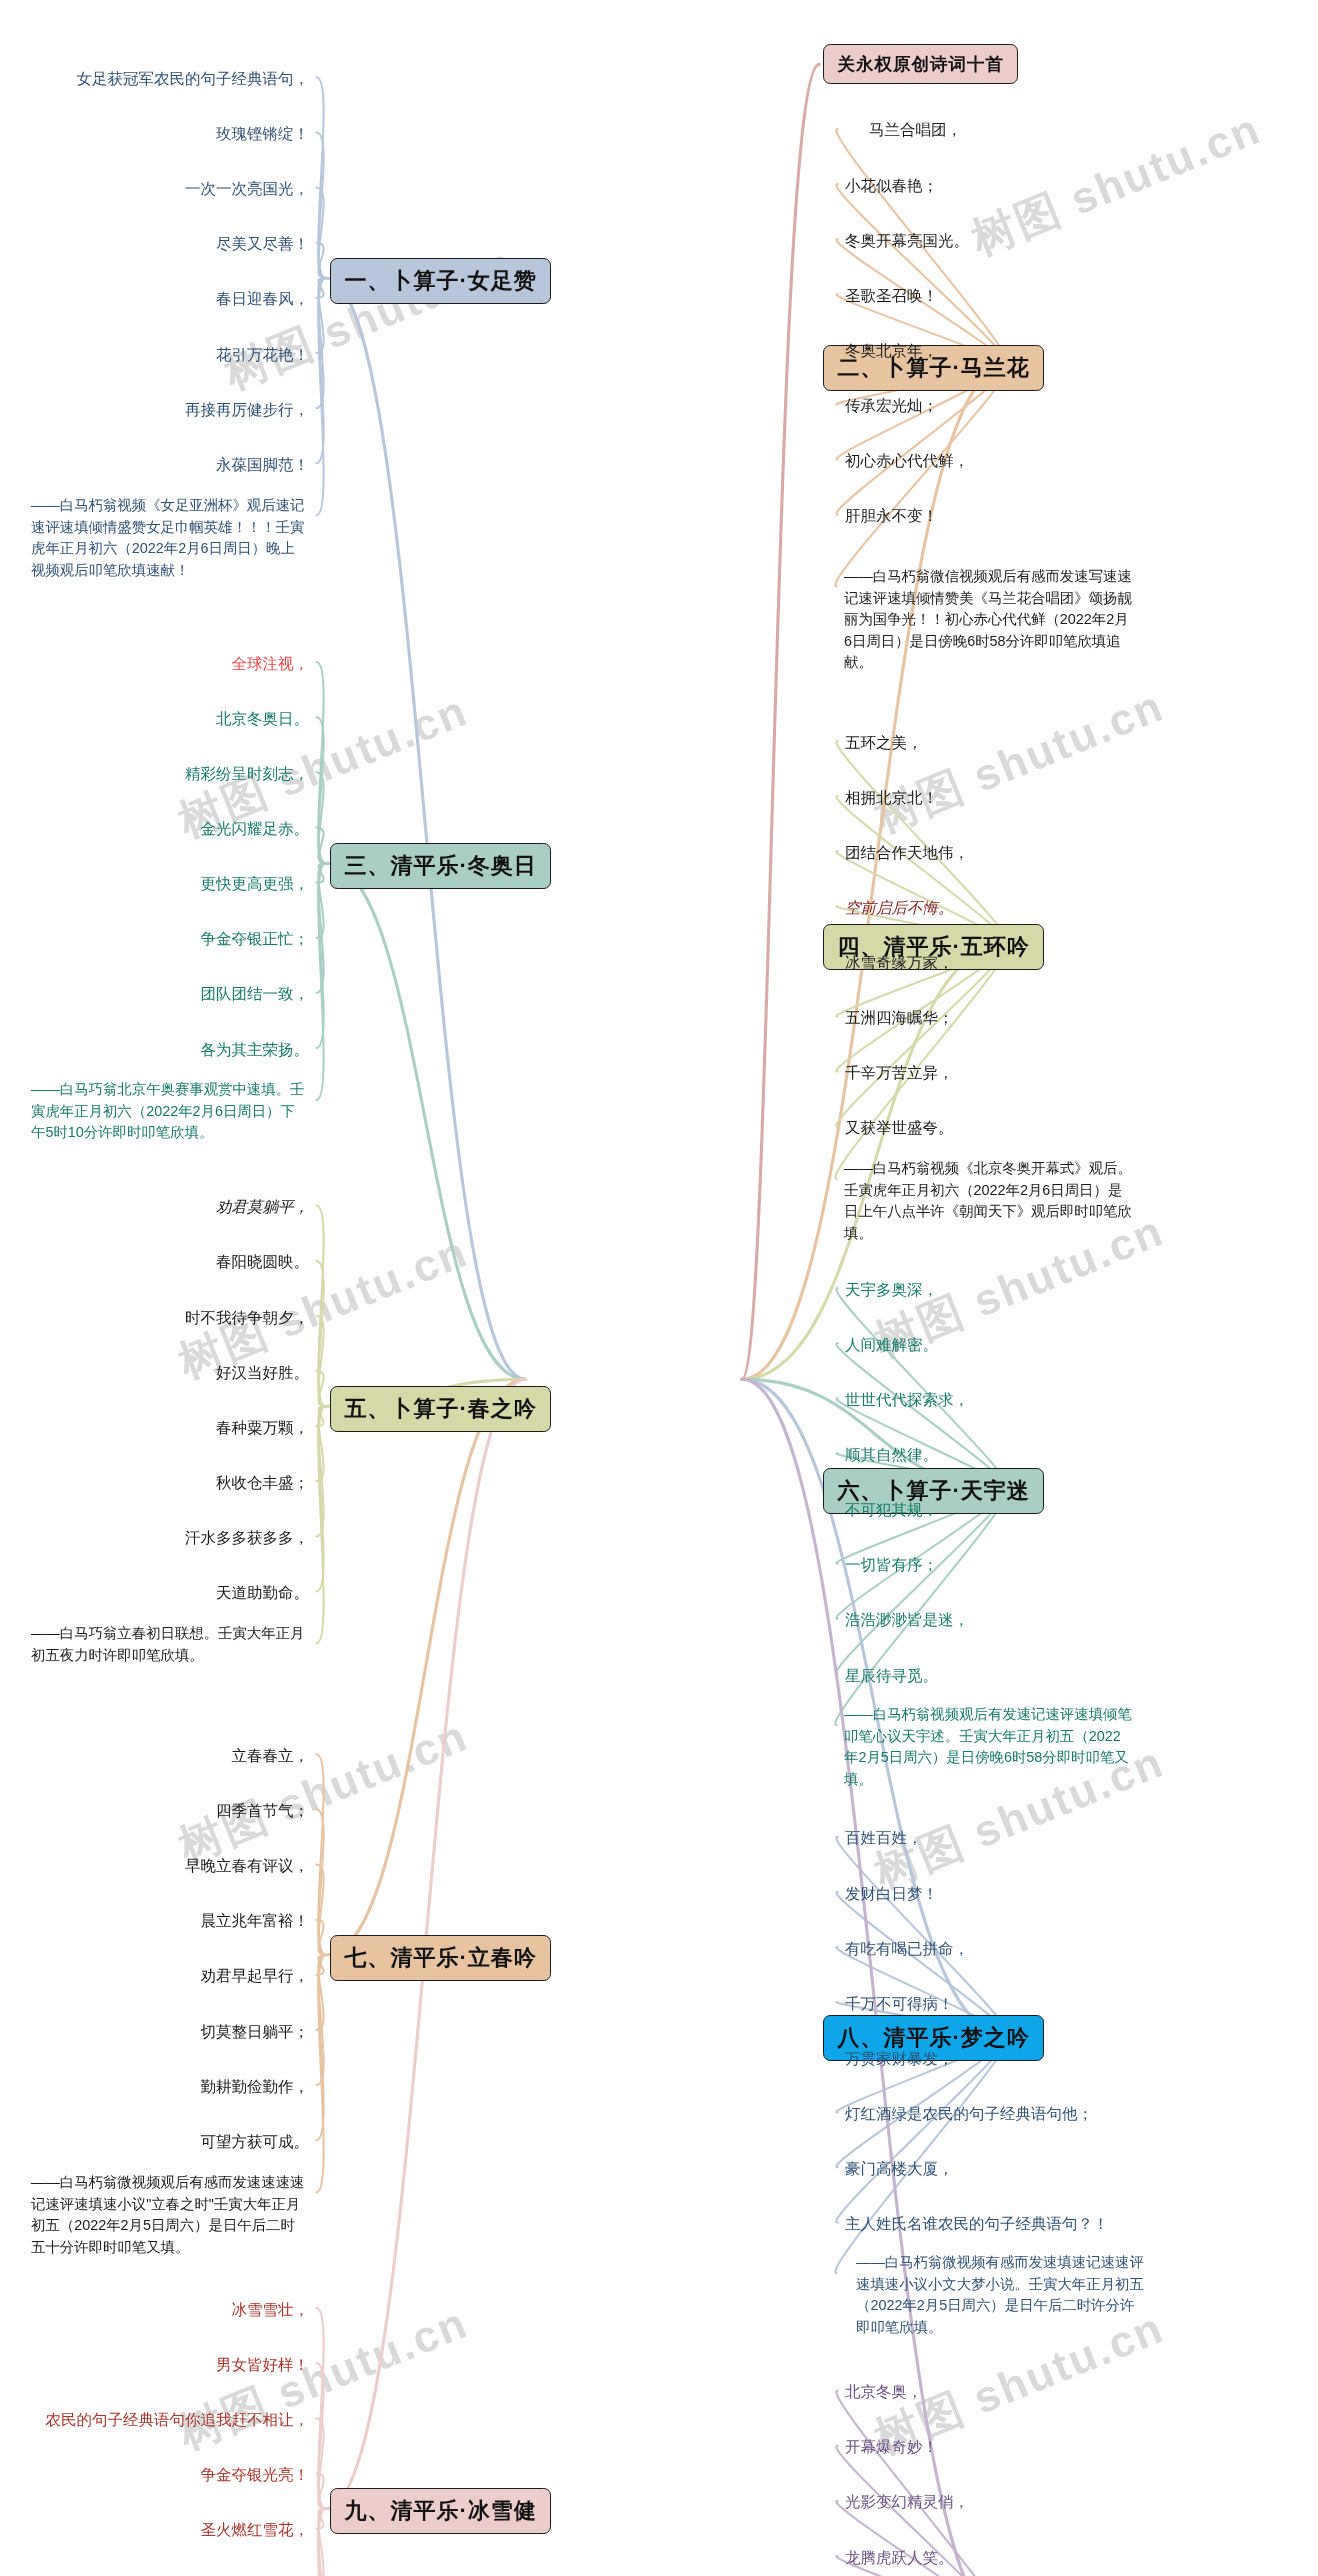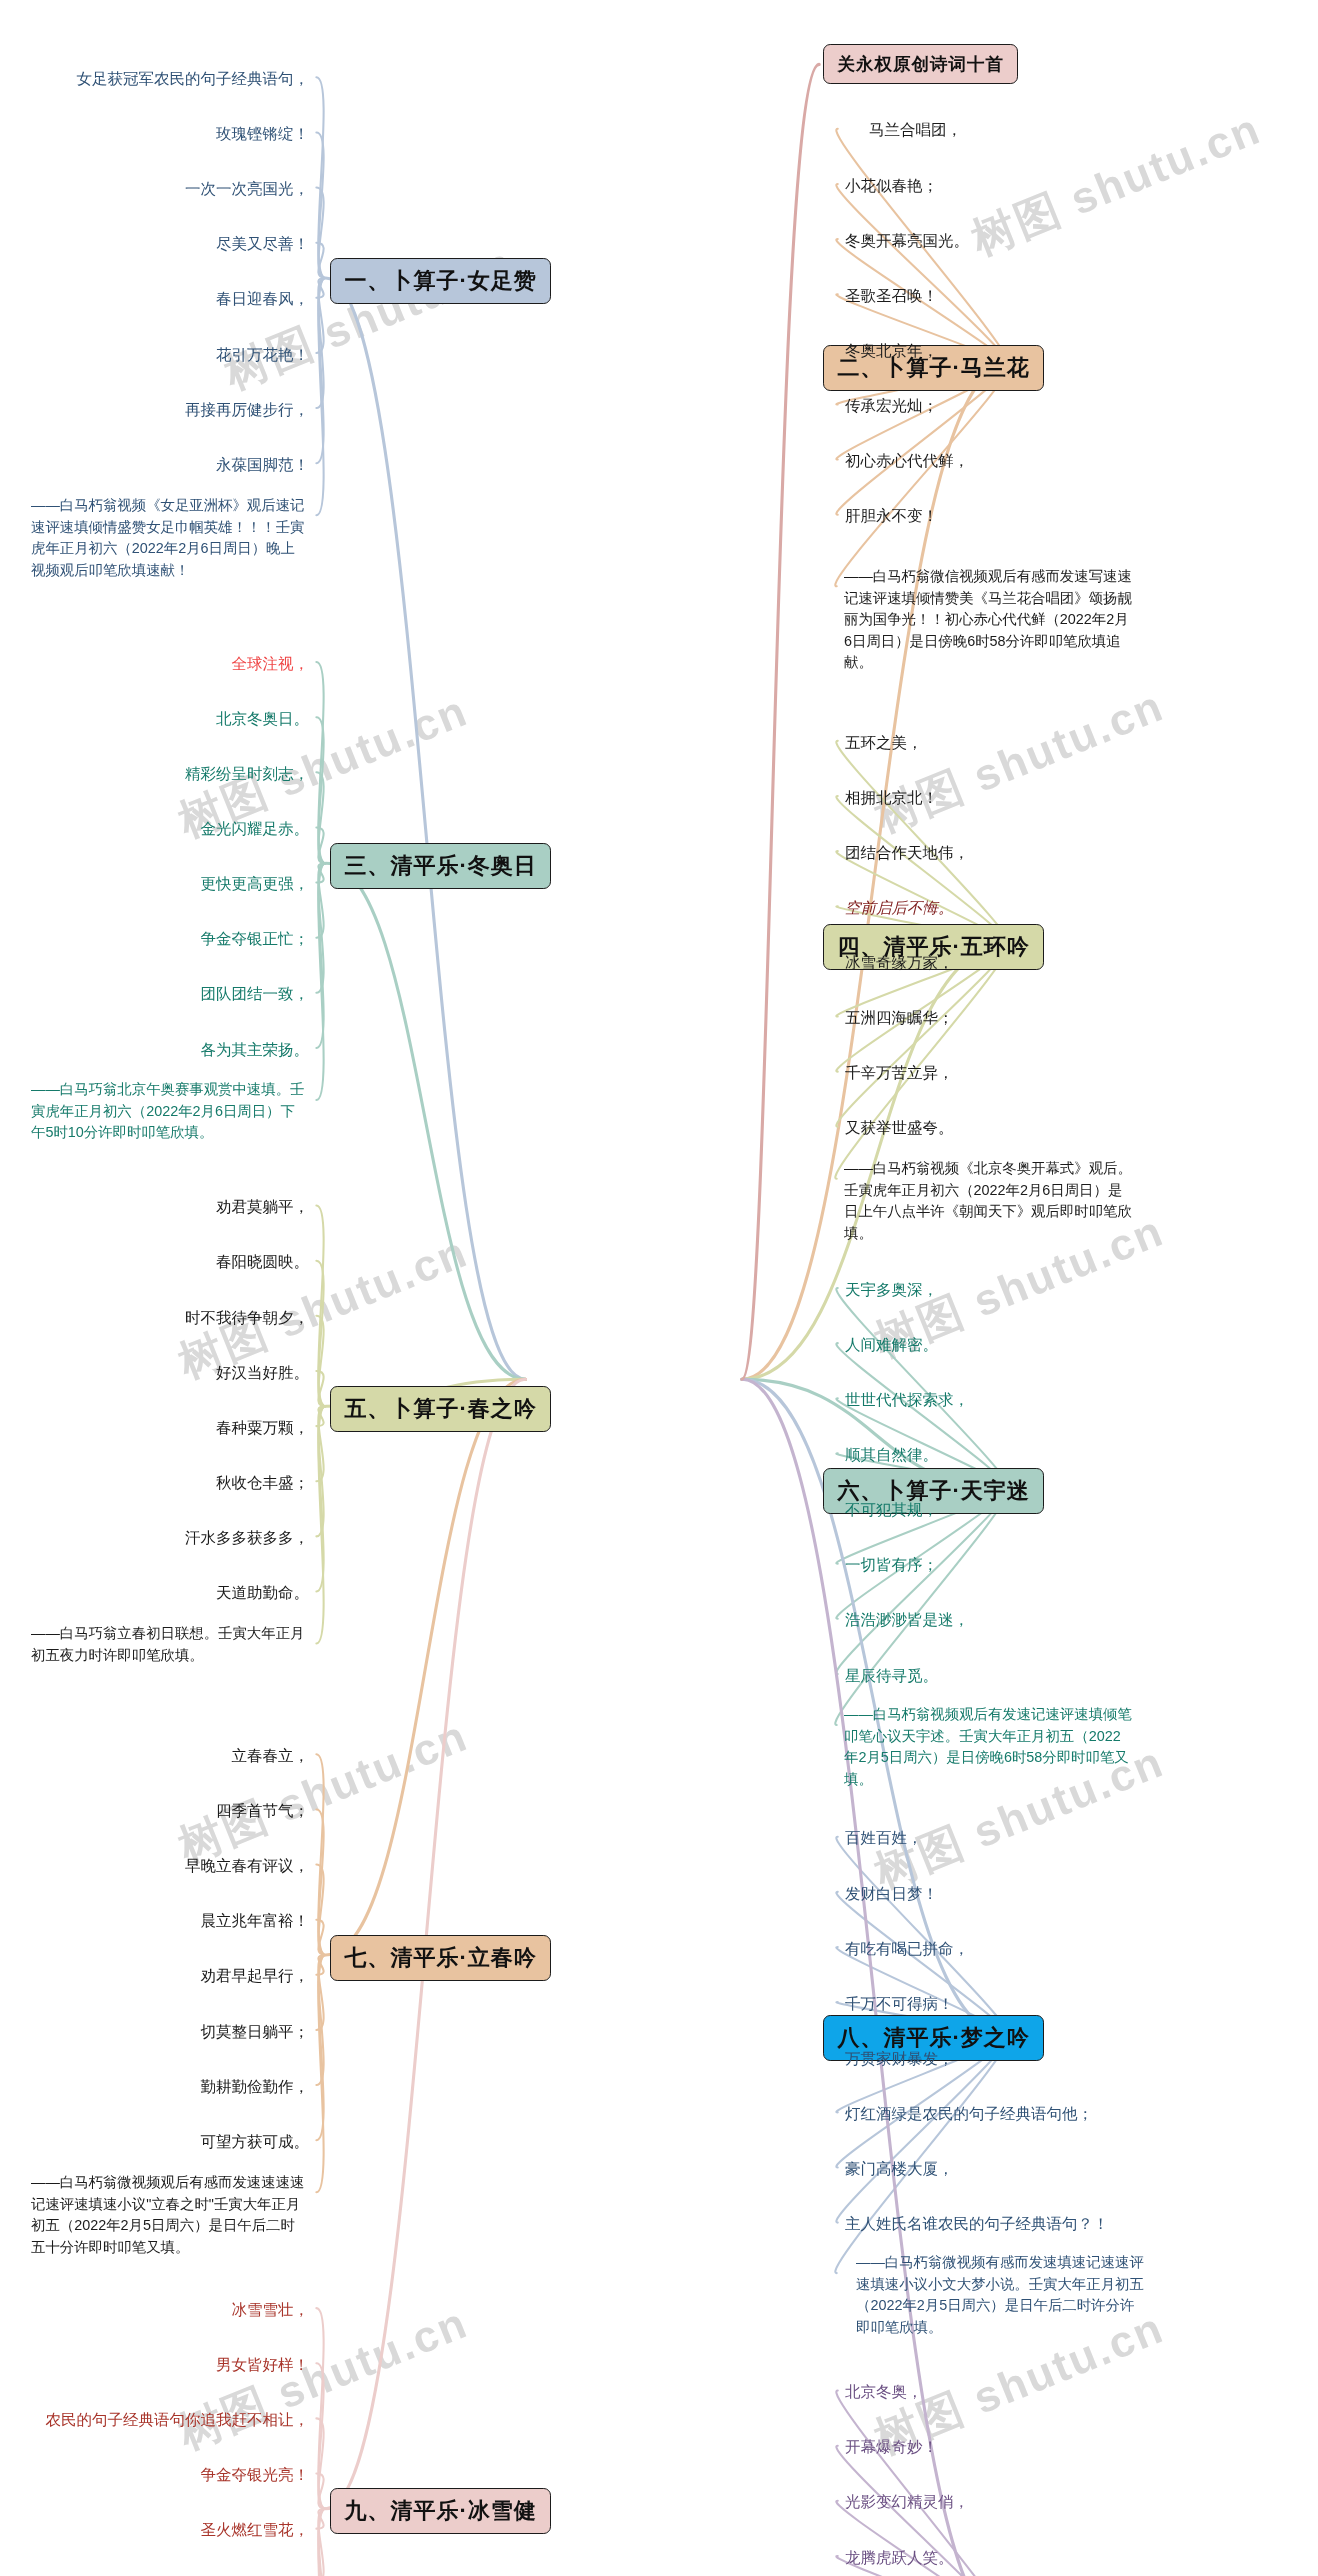--- a/index.html
+++ b/index.html
@@ -230,7 +230,7 @@
       <div class="branch" style="background: rgb(213, 217, 168); left: 330px; top: 1386px;">
         <span>五、卜算子·春之吟</span>
       </div>
-      <div class="leaf r" style="color: rgb(27, 27, 27); top: 1195px; right: 1010px;">劝君莫躺平，</div>
+      <div class="leaf r" style="color: rgb(27, 27, 27); top: 1195px; right: 1010px; font-style: italic;">劝君莫躺平，</div>
       <div class="leaf r" style="color: rgb(27, 27, 27); top: 1250px; right: 1010px;">春阳晓圆映。</div>
       <div class="leaf r" style="color: rgb(27, 27, 27); top: 1306px; right: 1010px;">时不我待争朝夕，</div>
       <div class="leaf r" style="color: rgb(27, 27, 27); top: 1361px; right: 1010px;">好汉当好胜。</div>

